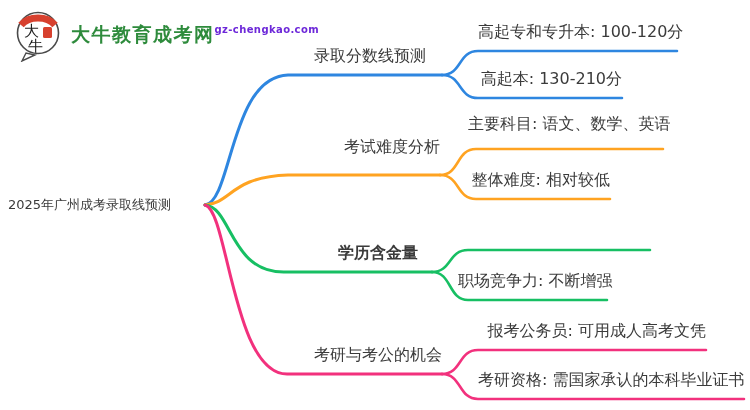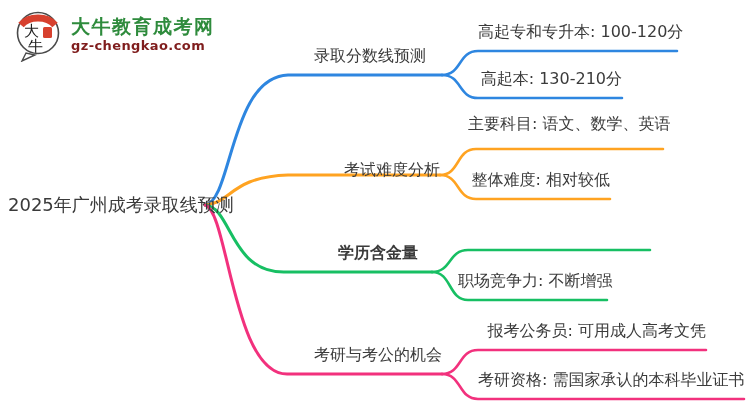--- a/index.html
+++ b/index.html
@@ -38,7 +38,7 @@
     position:absolute; left:12px; top:6px;
     display:flex; align-items:center; gap:7px;
   }
-  .logo-text { display:flex; flex-direction:column; }
+  .logo-text { display:flex; }
   .logo-title {
     font-size:19px; font-weight:bold; color:#2e8b3c; letter-spacing:1.5px;
     line-height:24px;

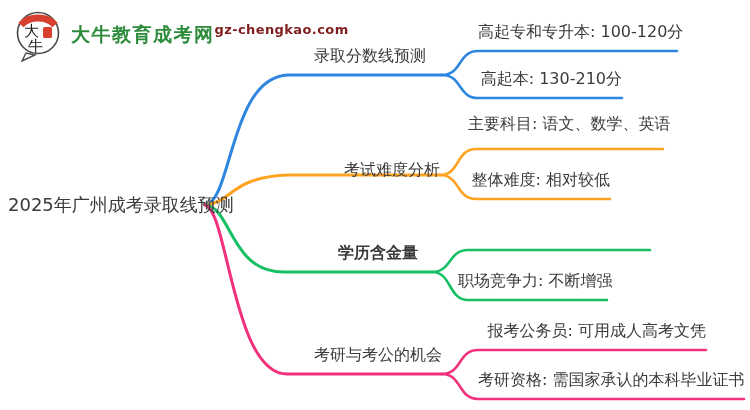--- a/index.html
+++ b/index.html
@@ -44,7 +44,7 @@
     line-height:24px;
   }
   .logo-domain {
-    font-size:13px; font-weight:bold; color:#7f1d1d; letter-spacing:0.4px;
+    font-size:10px; font-weight:bold; color:#6d28d9; letter-spacing:0.4px;
     line-height:16px;
   }
 </style>

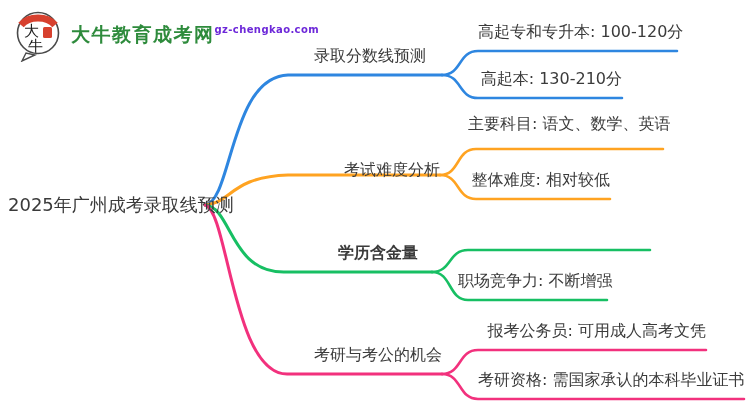--- a/index.html
+++ b/index.html
@@ -90,7 +90,7 @@
   <div class="topic-node">2025年广州成考录取线预测</div>
 
   <div class="node" style="left:272px;top:45px;width:154px;">录取分数线预测</div>
-  <div class="node" style="left:288px;top:159px;width:152px;">考试难度分析</div>
+  <div class="node" style="left:288px;top:136px;width:152px;">考试难度分析</div>
   <div class="node" style="left:272px;top:242px;width:146px;font-weight:bold;">学历含金量</div>
   <div class="node" style="left:288px;top:344px;width:154px;">考研与考公的机会</div>
 

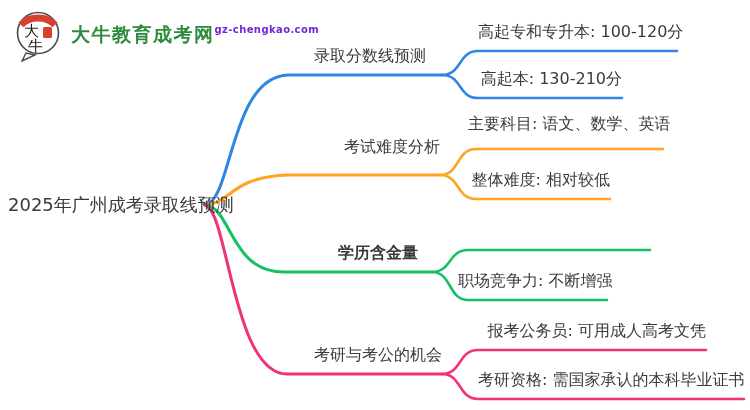--- a/index.html
+++ b/index.html
@@ -28,7 +28,7 @@
   .topic-node {
     position:absolute;
     left:8px; top:194px;
-    font-size:18px;
+    font-size:13px;
     line-height:22px;
     white-space:nowrap;
     color:#3a3a3a;

